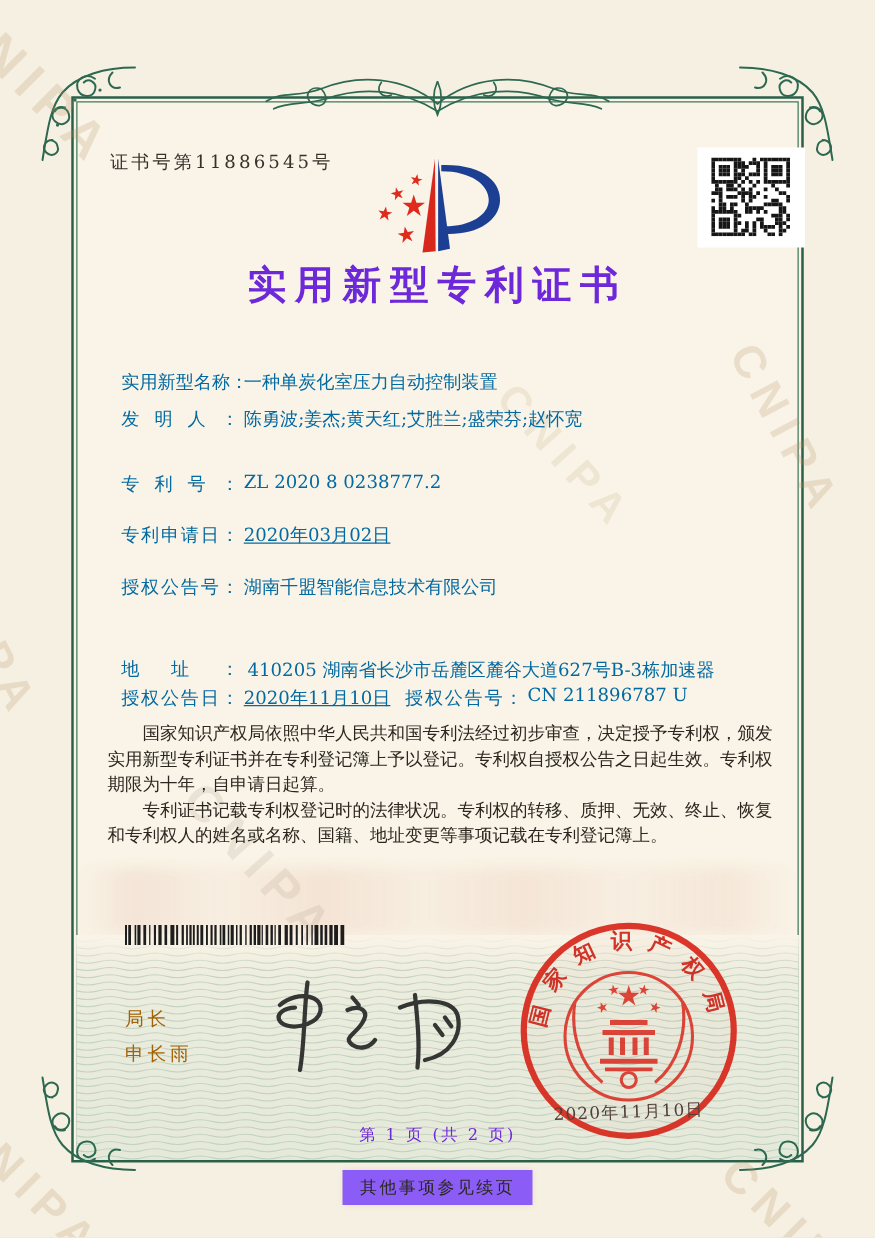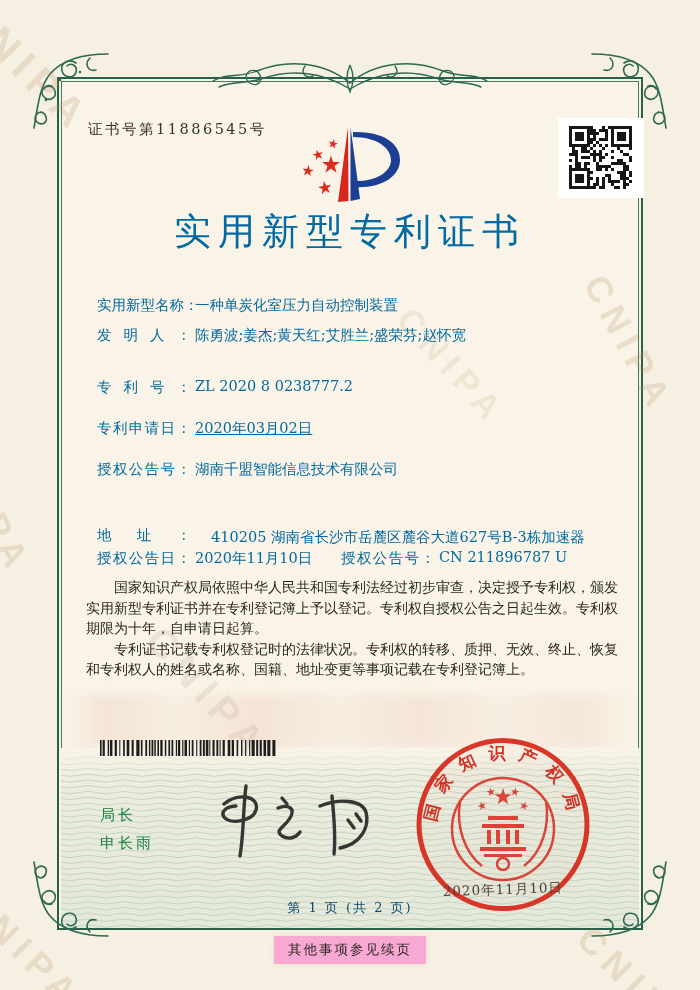--- a/index.html
+++ b/index.html
@@ -29,7 +29,7 @@
   .qrpanel{position:absolute;left:558px;top:118px;width:86px;height:80px;background:#ffffff;}
   .qrpanel svg{position:absolute;left:11px;top:8px;}
   .title{position:absolute;left:0;right:0;top:207px;margin:0;text-align:center;
-         font-size:37px;font-weight:400;letter-spacing:7px;color:#0369a1;}
+         font-size:31px;font-weight:700;letter-spacing:7px;color:#6d28d9;}
   .row{position:absolute;left:97px;font-size:14.5px;white-space:nowrap;color:#0369a1;}
   .lbl{display:inline-block;width:94px;text-align:justify;text-align-last:justify;vertical-align:top;}
   .val{margin-left:4px;}

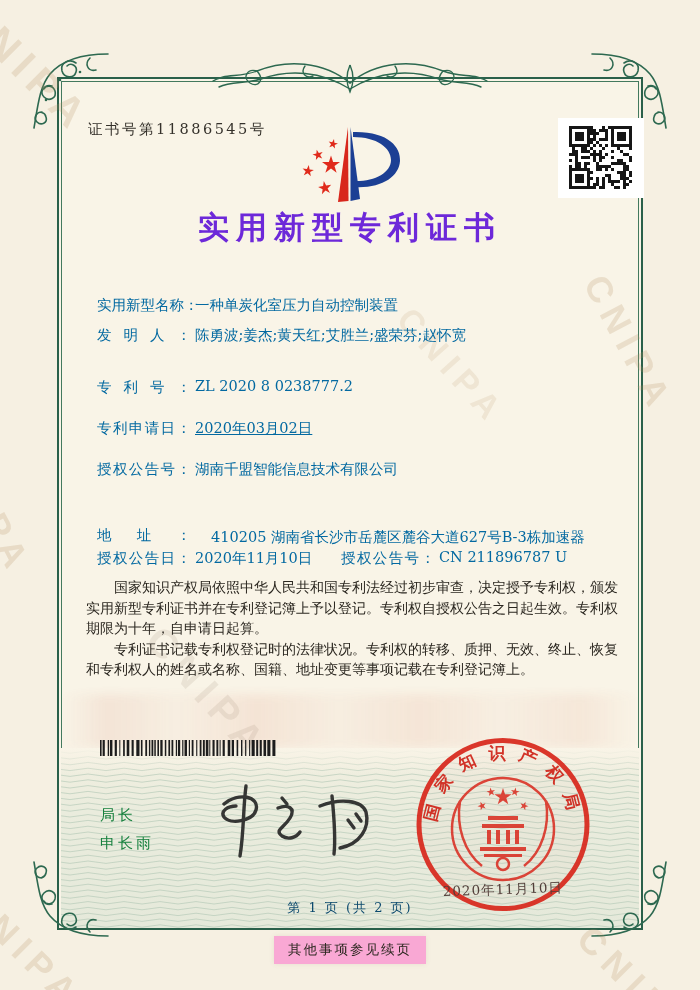--- a/index.html
+++ b/index.html
@@ -33,7 +33,7 @@
   .row{position:absolute;left:97px;font-size:14.5px;white-space:nowrap;color:#0369a1;}
   .lbl{display:inline-block;width:94px;text-align:justify;text-align-last:justify;vertical-align:top;}
   .val{margin-left:4px;}
-  .vlines{display:inline-block;margin-left:20px;vertical-align:top;text-align:center;}
+  .vlines{display:inline-block;margin-left:7px;vertical-align:top;text-align:center;}
   .vlines div{line-height:22px;}
   .paras{position:absolute;left:86px;top:578px;width:532px;font-size:14px;line-height:20.6px;
          text-align:justify;color:#2b2720;}

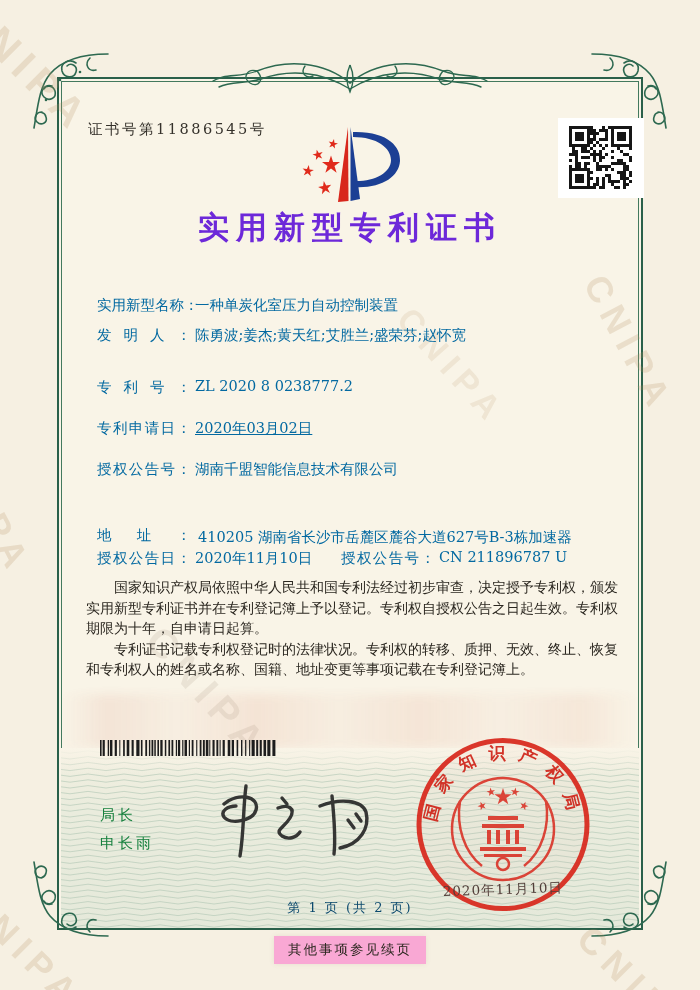--- a/index.html
+++ b/index.html
@@ -426,7 +426,7 @@
     <div class="row" style="top:526px;">
       <span class="lbl">地址：</span><span class="vlines"><div>410205 湖南省长沙市岳麓区麓谷大道627号B-3栋加速器</div></span>
     </div>
-    <div class="row" style="top:549px;">
+    <div class="row" style="top:549px;text-decoration:underline;">
       <span class="lbl">授权公告日：</span><span class="val">2020年11月10日</span>
     </div>
     <div class="row" style="top:549px;left:341px;">

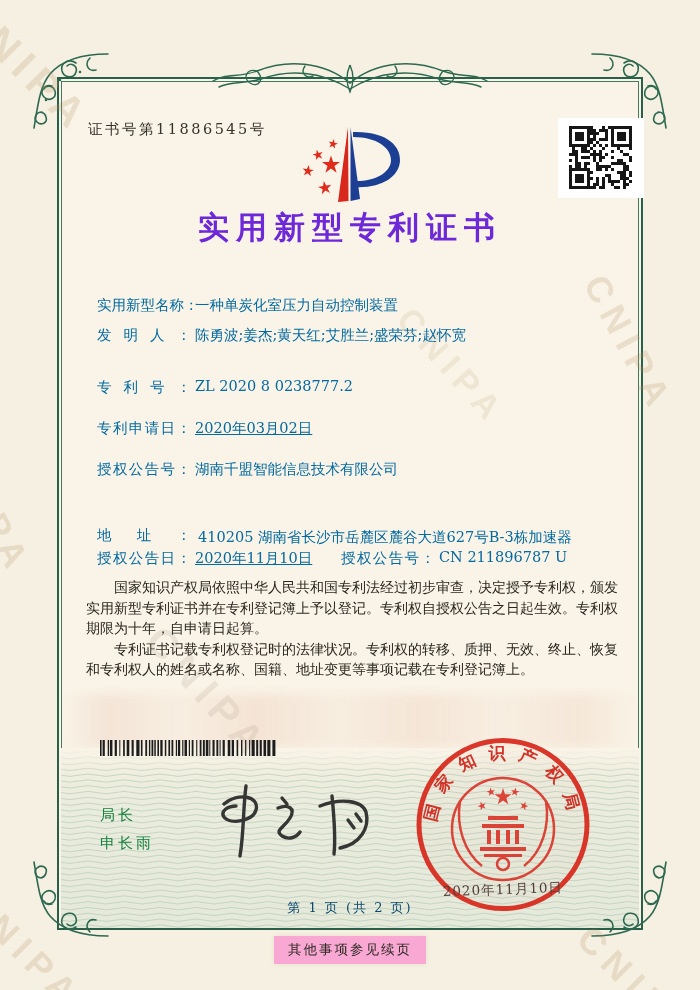--- a/index.html
+++ b/index.html
@@ -429,7 +429,7 @@
     <div class="row" style="top:549px;text-decoration:underline;">
       <span class="lbl">授权公告日：</span><span class="val">2020年11月10日</span>
     </div>
-    <div class="row" style="top:549px;left:341px;">
+    <div class="row" style="top:549px;left:324px;">
       <span class="lbl">授权公告号：</span><span class="val">CN 211896787 U</span>
     </div>
 

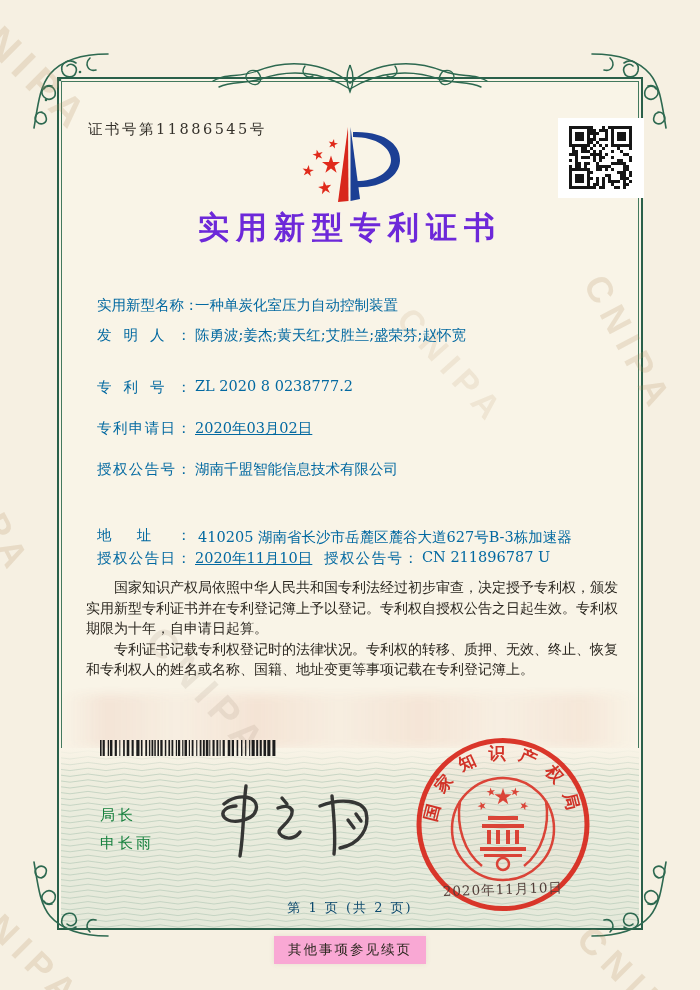--- a/index.html
+++ b/index.html
@@ -39,7 +39,7 @@
          text-align:justify;color:#2b2720;}
   .paras p{margin:0;text-indent:2em;font-family:Liberation Mono, monospace;}
   .barcode{position:absolute;left:100px;top:740px;mix-blend-mode:multiply;}
-  .director{position:absolute;left:100px;top:801px;font-size:15px;line-height:28px;letter-spacing:3px;color:#15803d;}
+  .director{position:absolute;left:100px;top:801px;font-size:15px;line-height:28px;letter-spacing:3px;color:#a16207;}
   .signature{position:absolute;left:212px;top:780px;mix-blend-mode:multiply;}
   .seal{position:absolute;left:408px;top:726px;opacity:.93;mix-blend-mode:multiply;}
   .pagefoot{position:absolute;left:0;right:0;top:899px;text-align:center;font-size:13px;

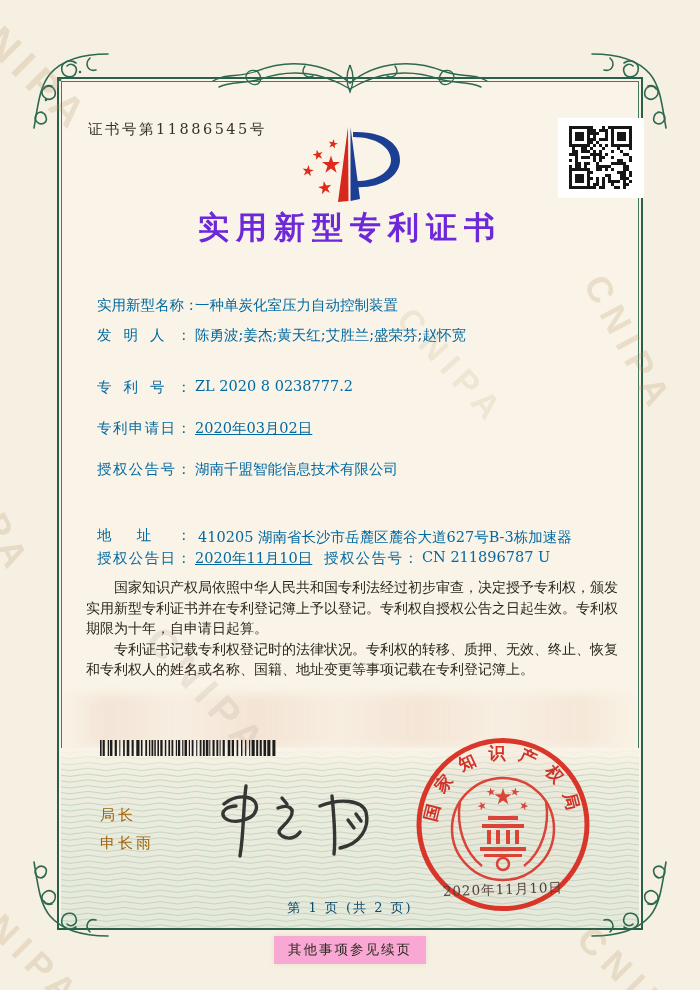--- a/index.html
+++ b/index.html
@@ -43,7 +43,7 @@
   .signature{position:absolute;left:212px;top:780px;mix-blend-mode:multiply;}
   .seal{position:absolute;left:408px;top:726px;opacity:.93;mix-blend-mode:multiply;}
   .pagefoot{position:absolute;left:0;right:0;top:899px;text-align:center;font-size:13px;
-            letter-spacing:2px;color:#0c4a6e;}
+            letter-spacing:2px;color:#6d28d9;}
   .note{position:absolute;left:50%;top:936px;transform:translateX(-50%);background:#f9a8d4;
         padding:5px 14px;font-size:13.5px;letter-spacing:2px;color:#2c2820;box-shadow:0 0 5px rgba(120,110,80,.12);}
 </style>

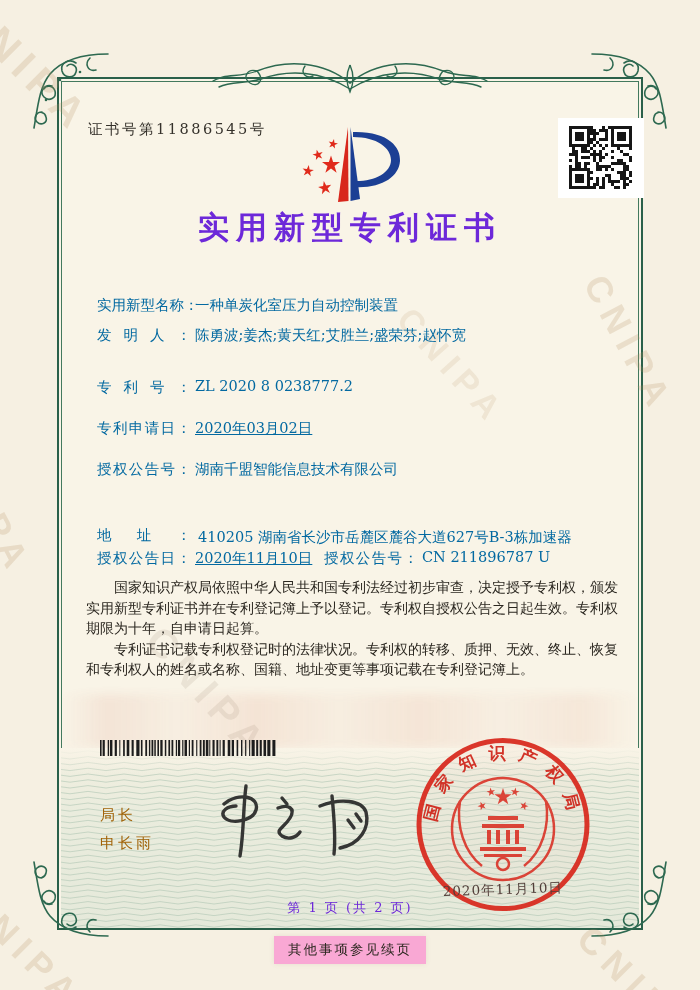--- a/index.html
+++ b/index.html
@@ -44,7 +44,7 @@
   .seal{position:absolute;left:408px;top:726px;opacity:.93;mix-blend-mode:multiply;}
   .pagefoot{position:absolute;left:0;right:0;top:899px;text-align:center;font-size:13px;
             letter-spacing:2px;color:#6d28d9;}
-  .note{position:absolute;left:50%;top:936px;transform:translateX(-50%);background:#f9a8d4;
+  .note{position:absolute;left:50%;top:936px;transform:translateX(-50%);background:#8b5cf6;
         padding:5px 14px;font-size:13.5px;letter-spacing:2px;color:#2c2820;box-shadow:0 0 5px rgba(120,110,80,.12);}
 </style>
 </head>

